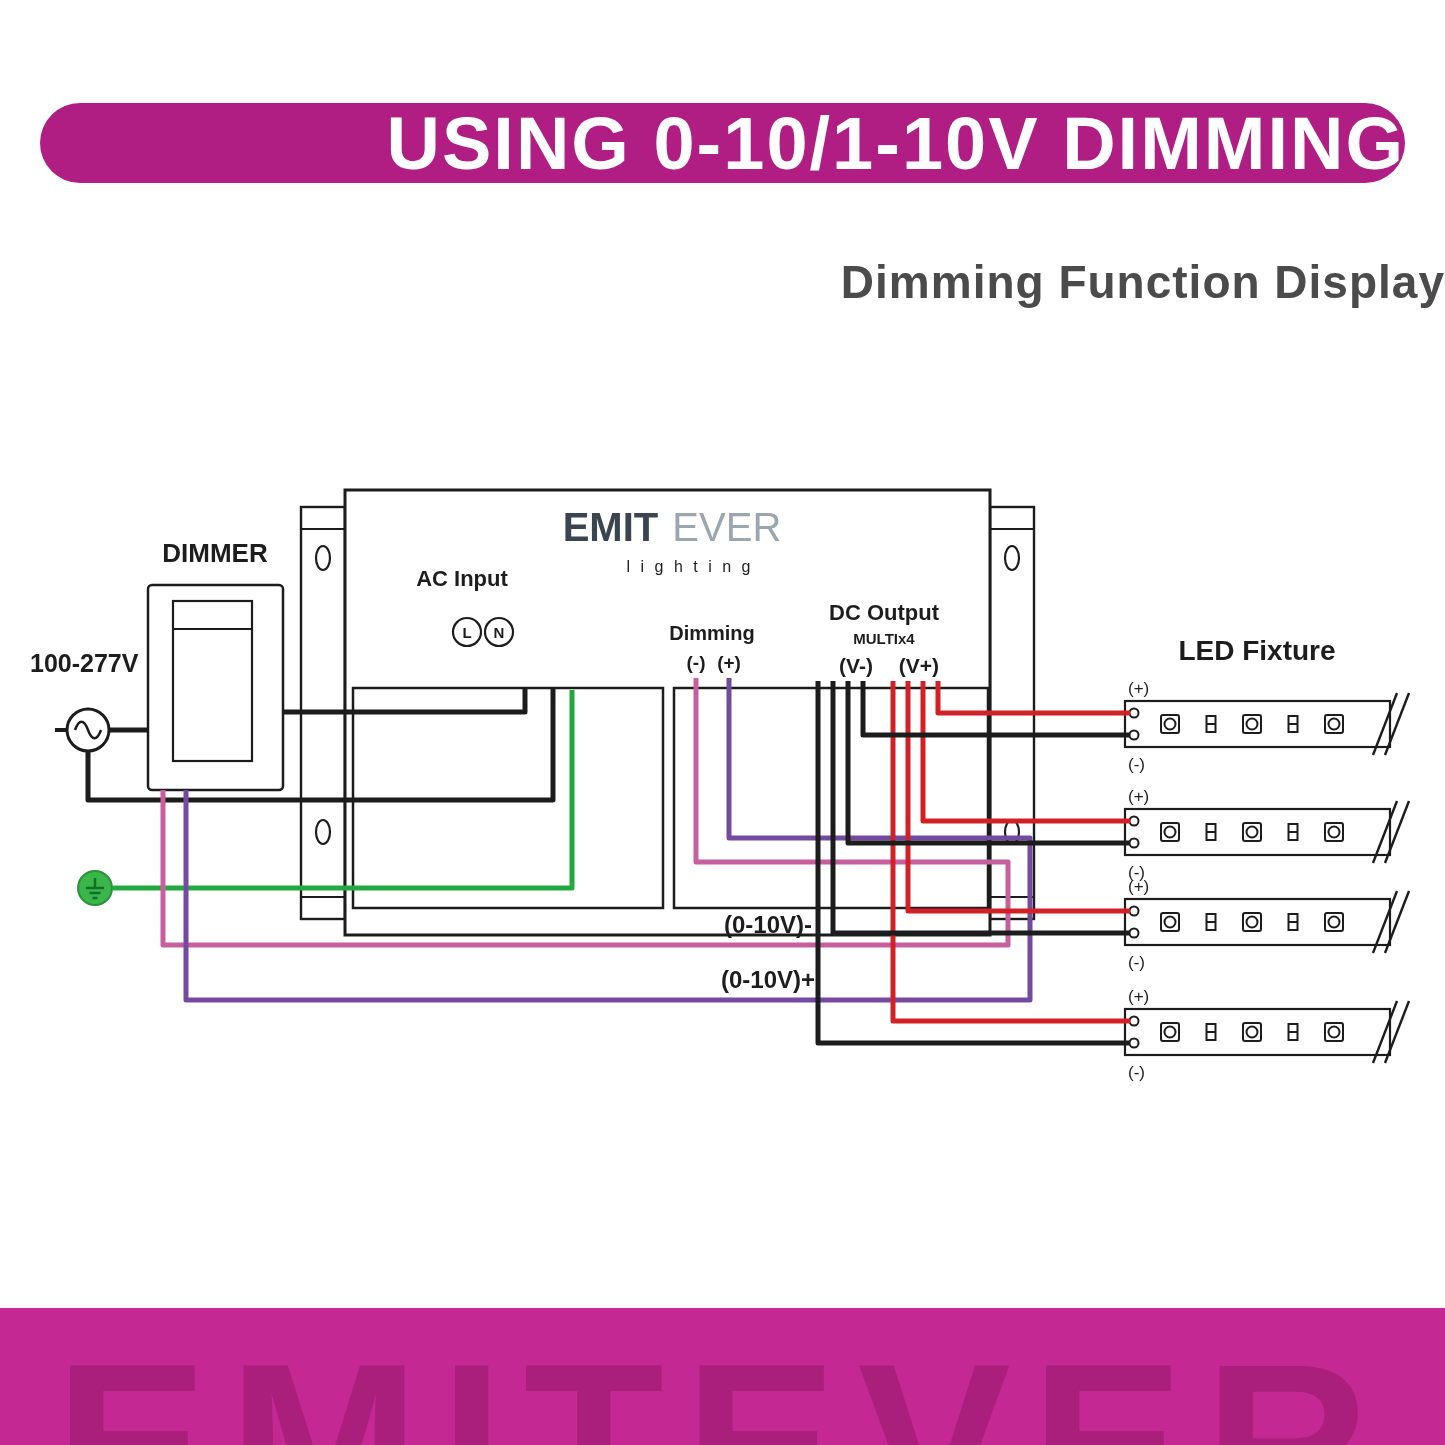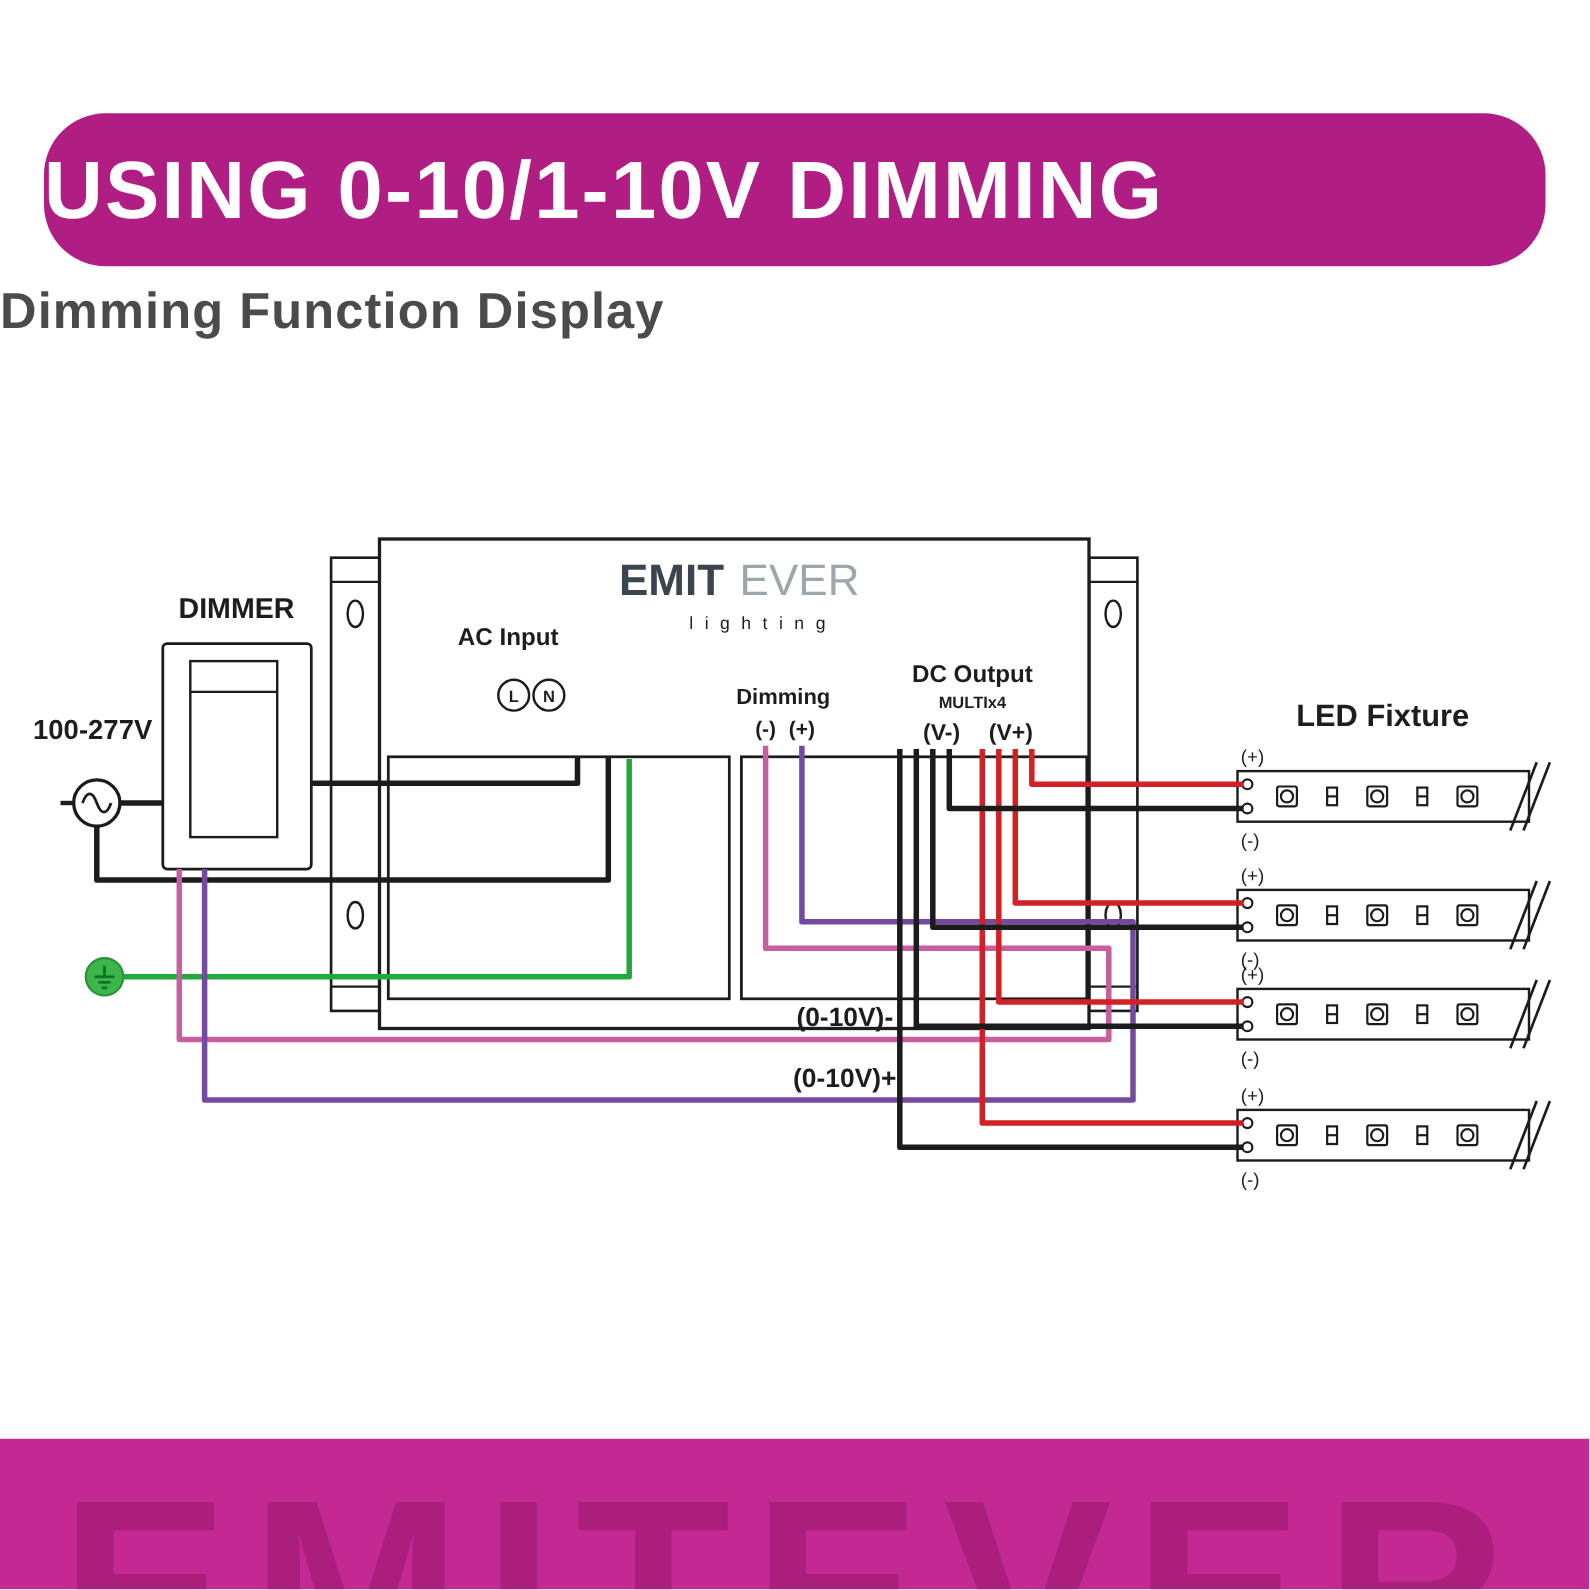--- a/index.html
+++ b/index.html
@@ -8,9 +8,9 @@
     background:#ffffff; font-family:"Liberation Sans", sans-serif;
   }
   .banner {
-    position:absolute; left:40px; top:103px; width:1365px; height:139px;
+    position:absolute; left:40px; top:103px; width:1365px; height:80px;
     background:#b01e84; border-radius:56px;
-    display:flex; align-items:center; justify-content:flex-start;
+    display:flex; align-items:center; justify-content:flex-end;
   }
   .banner-title {
     color:#ffffff; font-size:74px; font-weight:bold; letter-spacing:2px;

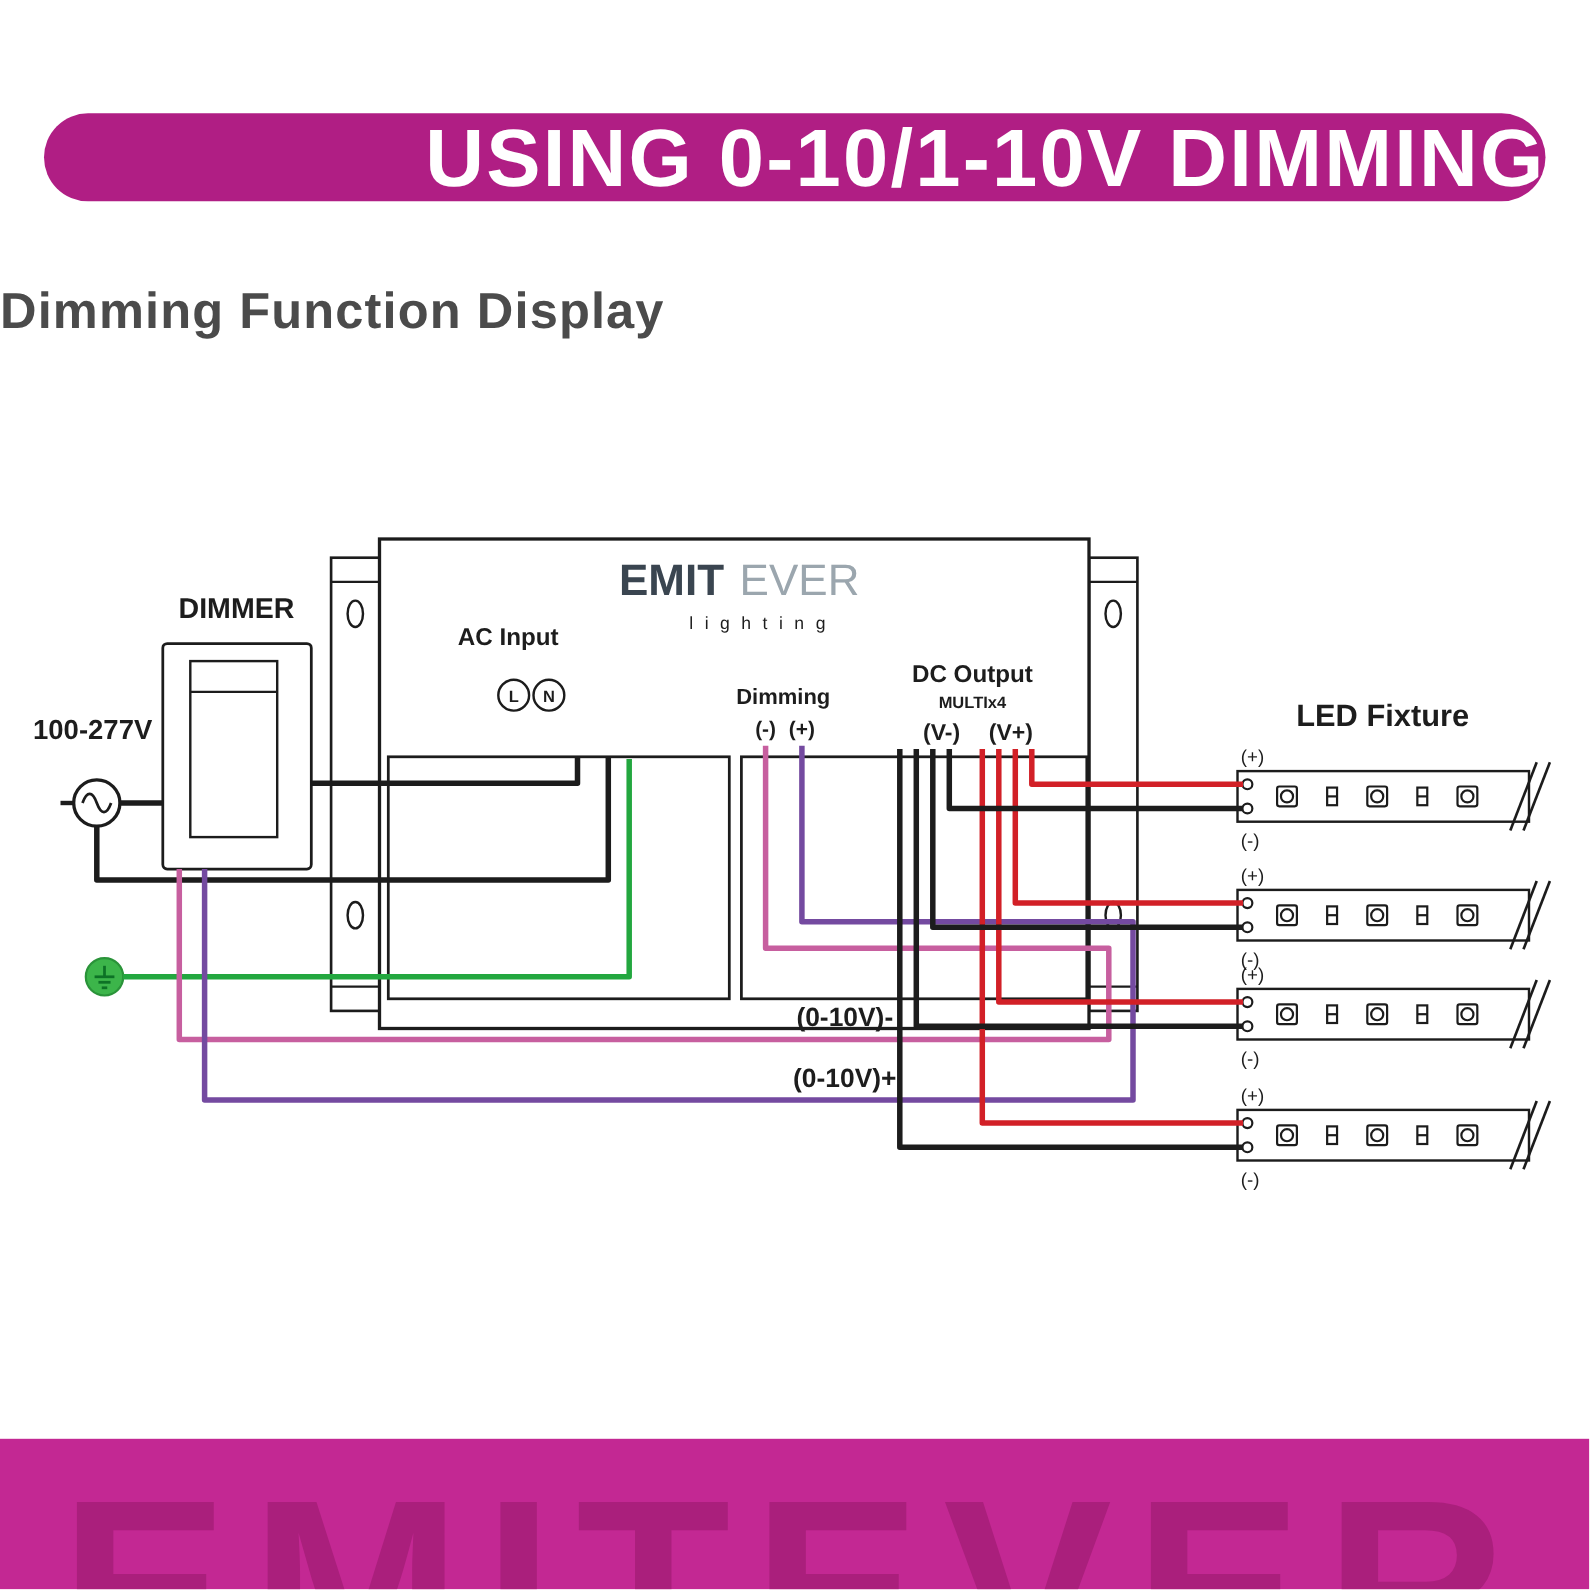--- a/index.html
+++ b/index.html
@@ -18,7 +18,7 @@
   }
   .subtitle {
     position:absolute; left:0; top:255px; width:100%;
-    text-align:left; font-size:46px; font-weight:bold; color:#4b4b4b;
+    text-align:right; font-size:46px; font-weight:bold; color:#4b4b4b;
     letter-spacing:1px;
   }
   .diagram { position:absolute; left:0; top:0; }

